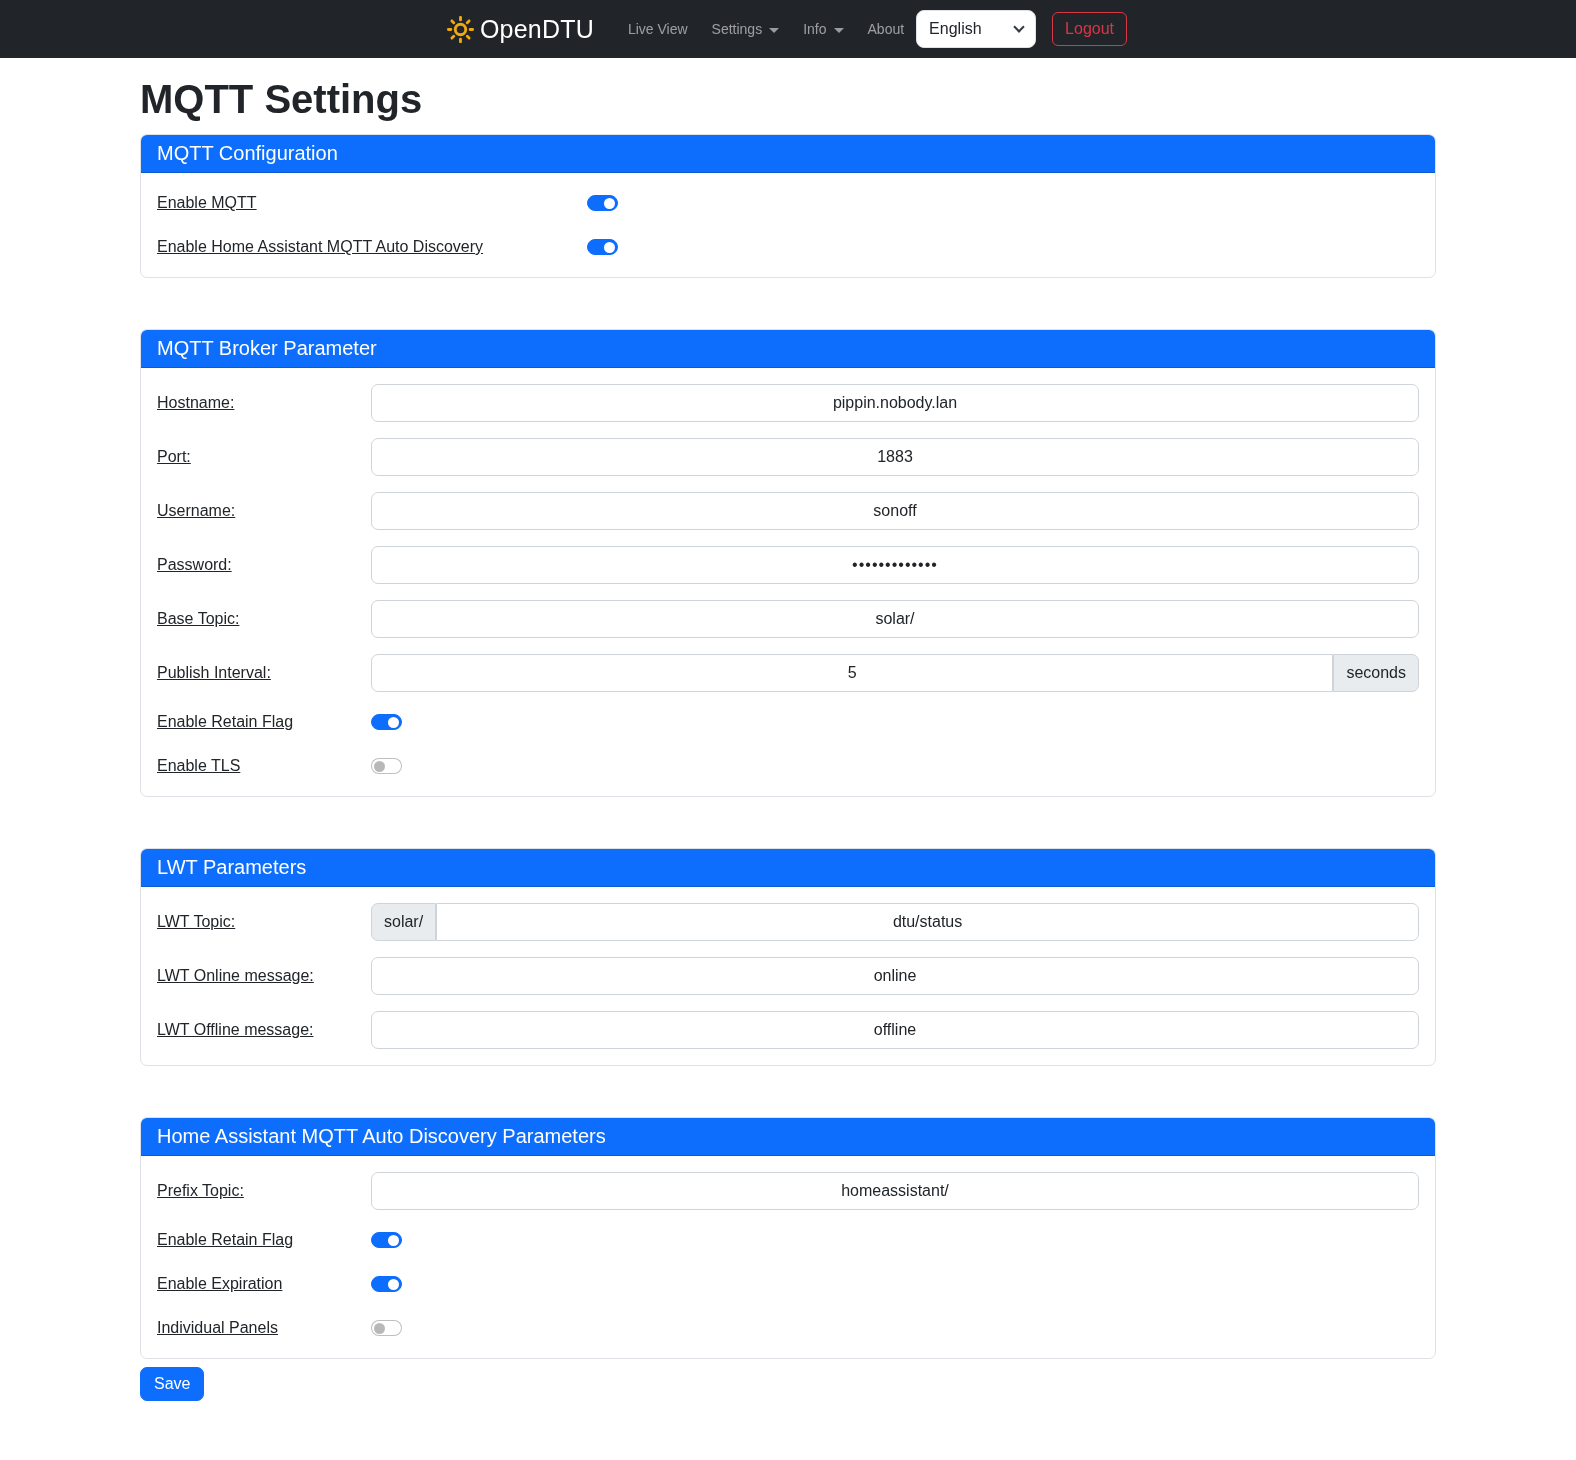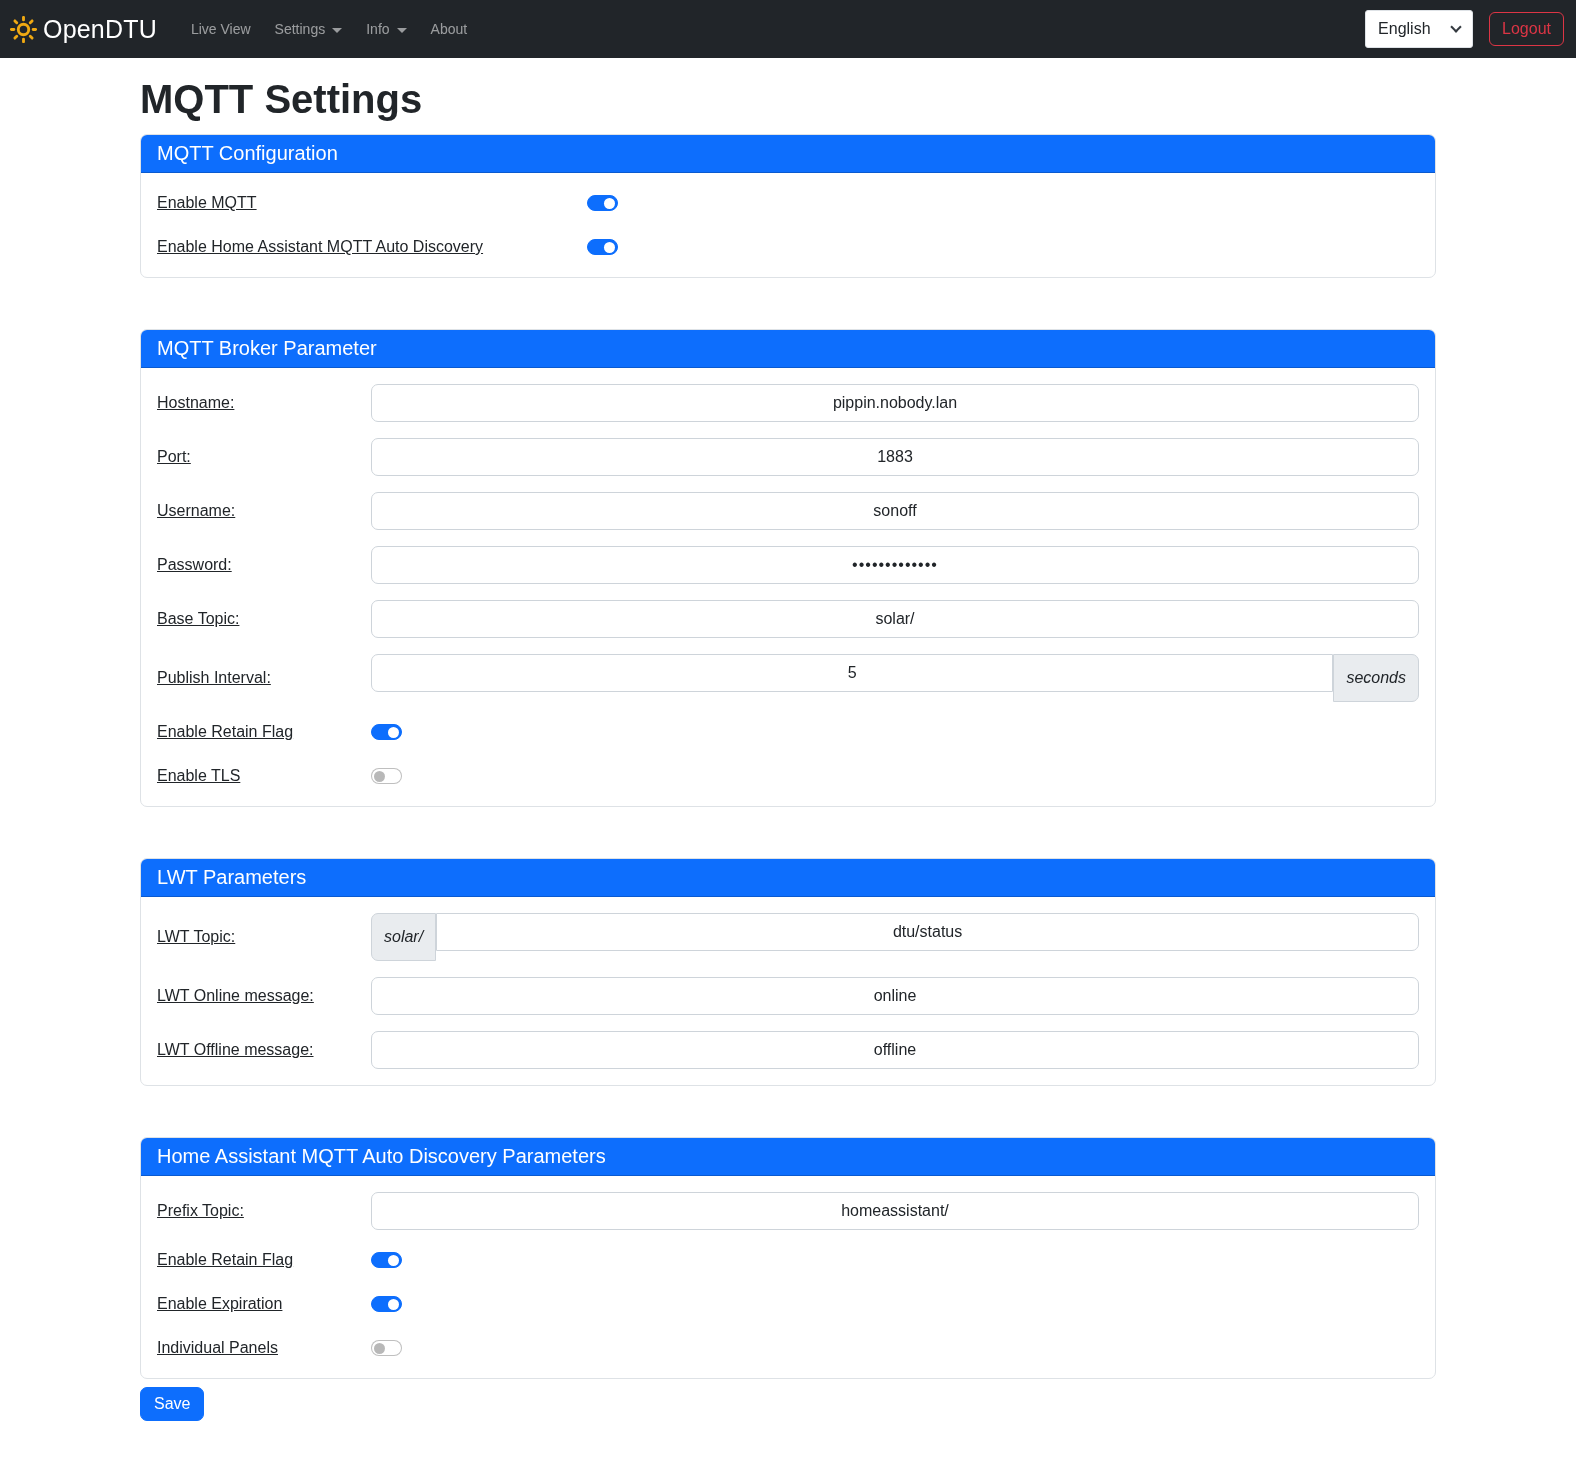--- a/index.html
+++ b/index.html
@@ -12,7 +12,7 @@
   
   .navbar {
     height:58px; background:#212529; display:flex; align-items:center;
-    justify-content:space-between; padding:0 12px 0 10px;
+    justify-content:center; padding:0 12px 0 10px;
   }
   .nav-left { display:flex; align-items:center; }
   .brand { display:flex; align-items:center; gap:6px; margin-right:22px; cursor:pointer; }

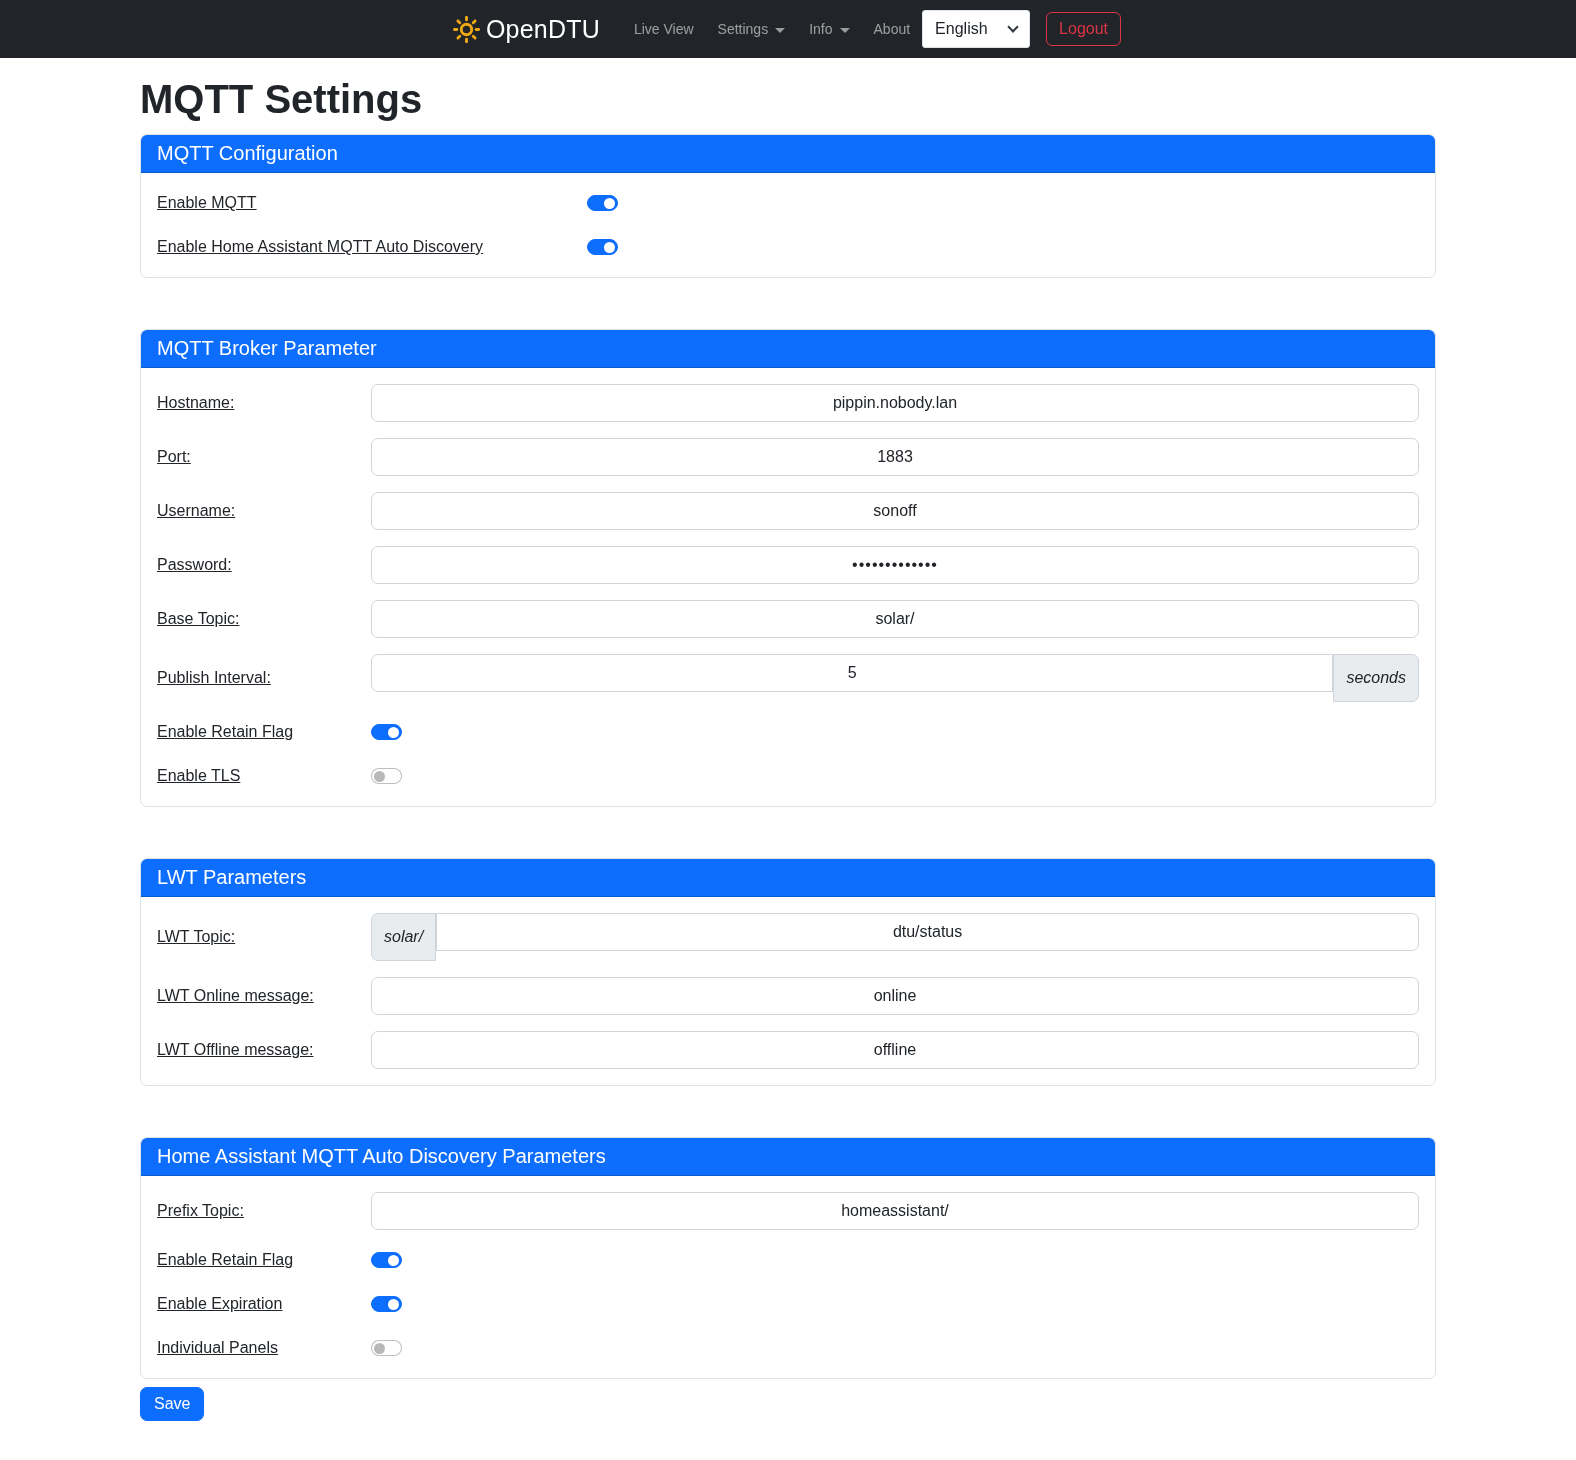--- a/index.html
+++ b/index.html
@@ -28,8 +28,8 @@
   }
   .nav-right { display:flex; align-items:center; gap:16px; }
   .lang-select {
-    background:#fff; border:1px solid #dee2e6; border-radius:3px; height:38px;
-    width:108px; display:flex; align-items:center; justify-content:space-between;
+    background:#fff; border:1px solid #dee2e6; border-radius:8px; height:38px;
+    width:120px; display:flex; align-items:center; justify-content:space-between;
     padding:0 12px; cursor:pointer; color:#212529;
   }
   .chevron-down {

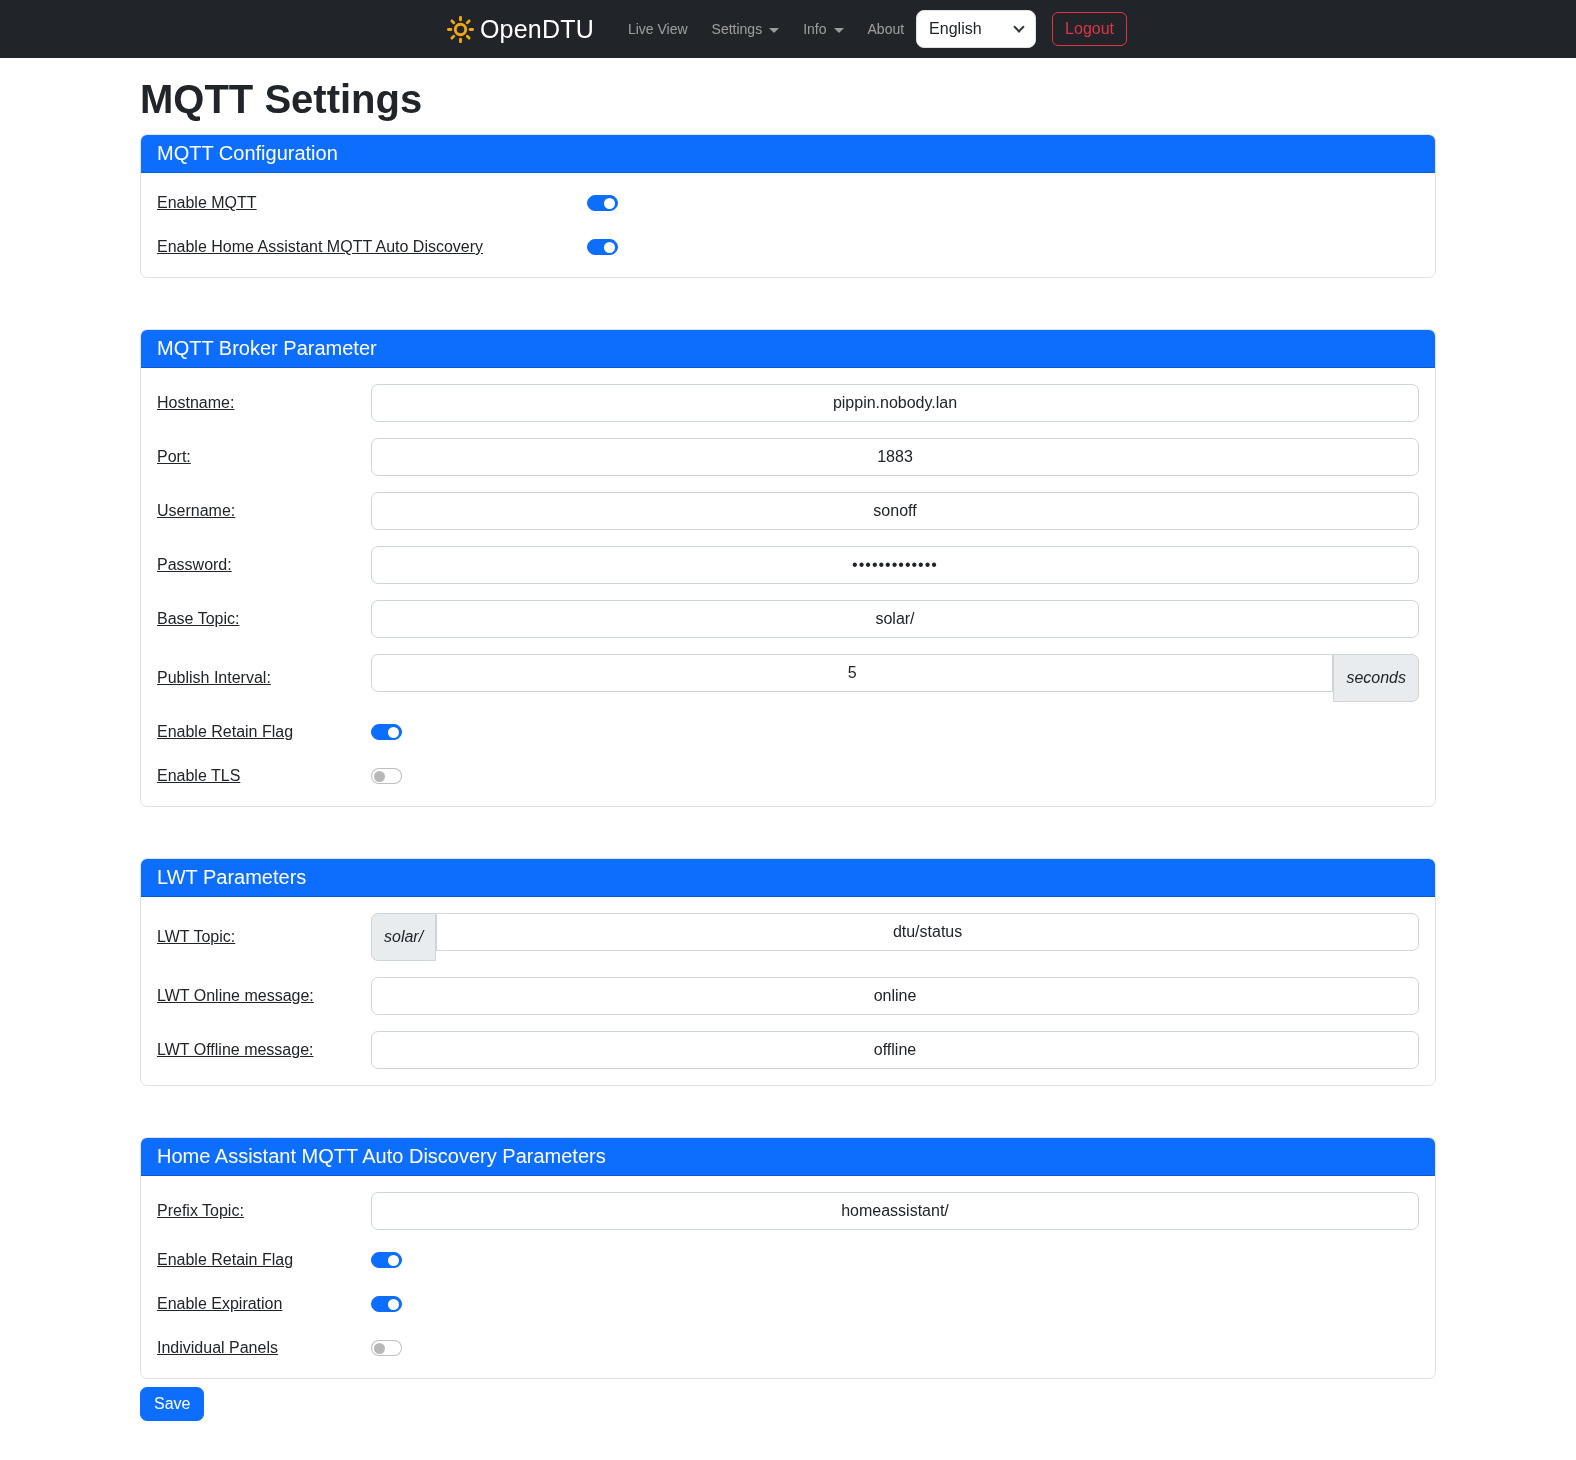--- a/index.html
+++ b/index.html
@@ -71,8 +71,8 @@
   }
   .input-group { display:flex; flex:1 1 auto; }
   .input-group .addon {
-    background:#e9ecef; border:1px solid #ced4da; padding:7px 12px; height:48px;
-    display:flex; align-items:center; color:#212529; white-space:nowrap;font-style:italic;
+    background:#e9ecef; border:1px solid #ced4da; padding:7px 12px; height:38px;
+    display:flex; align-items:center; color:#212529; white-space:nowrap;
   }
   .addon-prefix { border-radius:7px 0 0 7px; border-right:0; }
   .addon-suffix { border-radius:0 7px 7px 0; border-left:0; }

